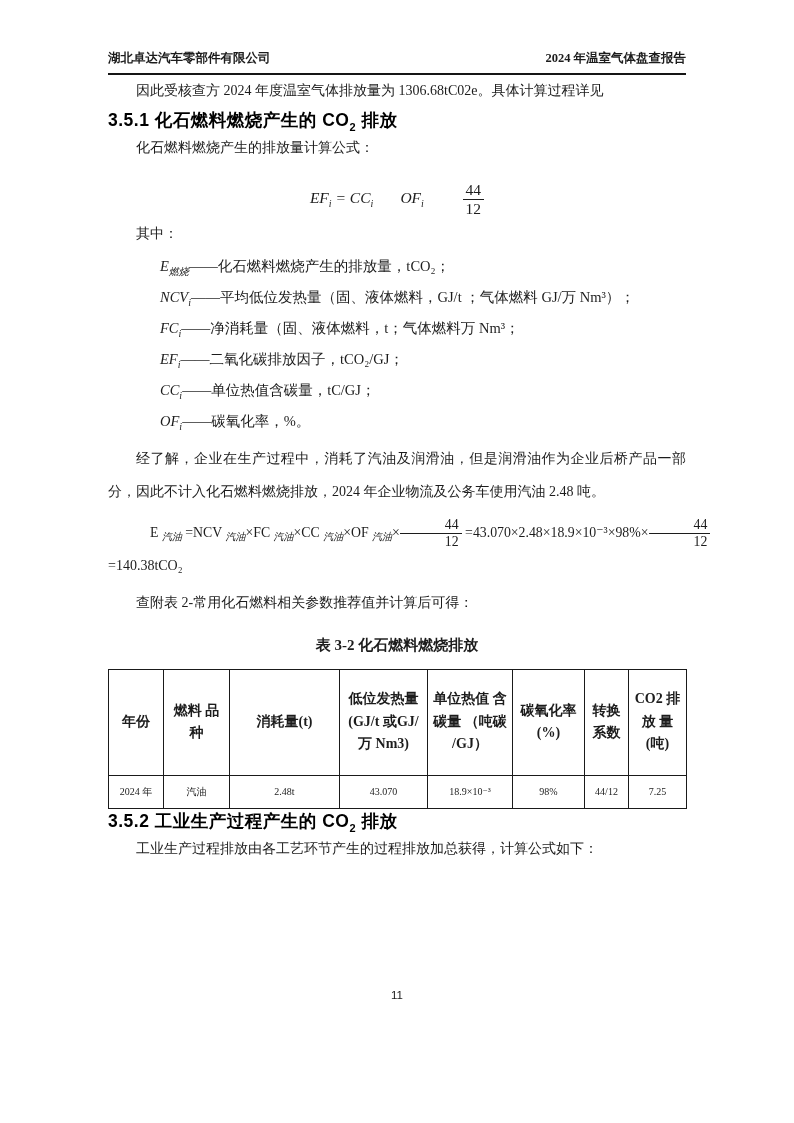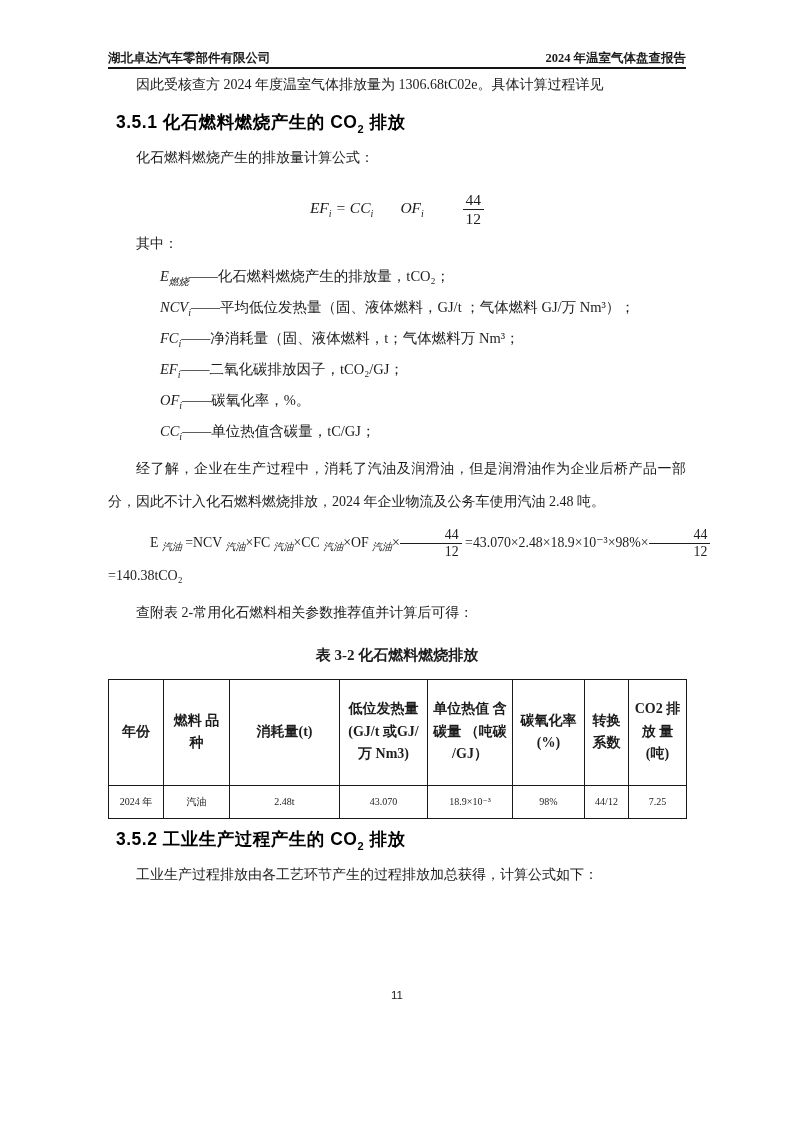--- a/index.html
+++ b/index.html
@@ -17,6 +17,7 @@
   .header {
     margin: 0 108px;
     padding-top: 50px;
+    padding-bottom: 6px;
     display: flex;
     justify-content: space-between;
     align-items: flex-end;

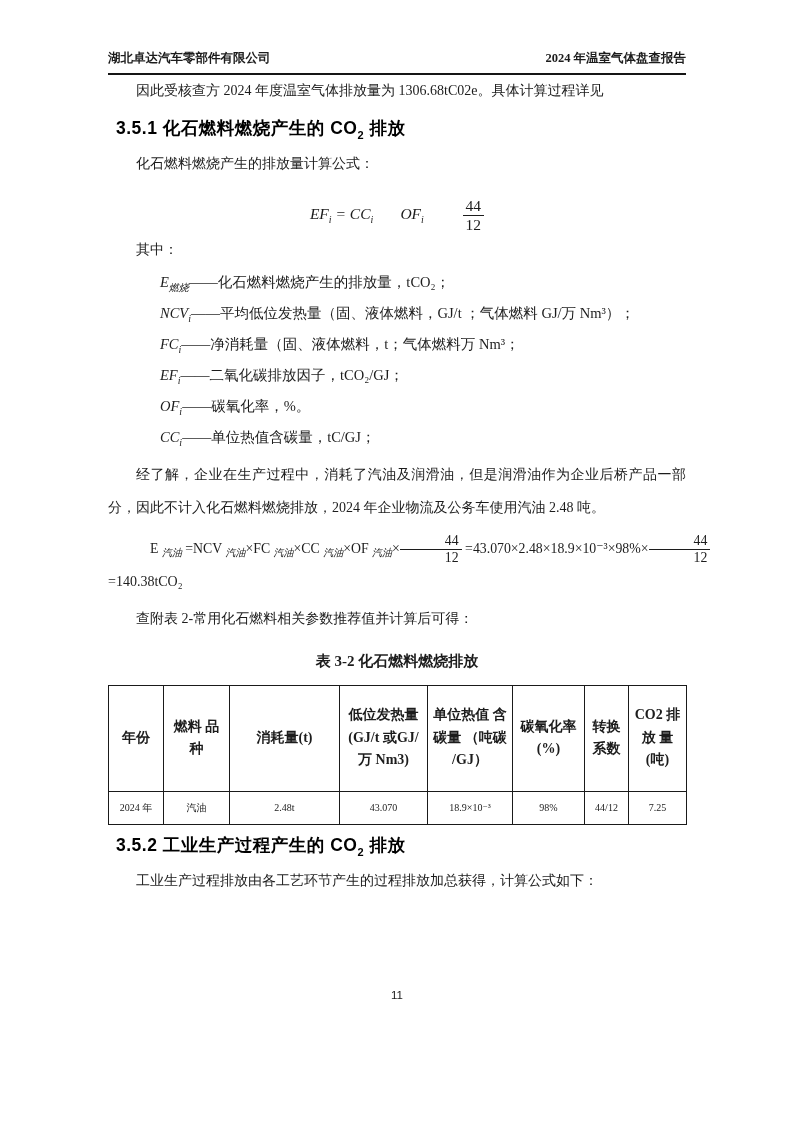--- a/index.html
+++ b/index.html
@@ -37,7 +37,7 @@
   p.noindent { text-indent: 0; }
   .intro-para { margin-top: 14px; }
   h2.sec {
-    margin: 8px;
+    margin: 0;
     font-family: "Liberation Sans", "DejaVu Sans", sans-serif;
     font-size: 17.5px;
     font-weight: bold;

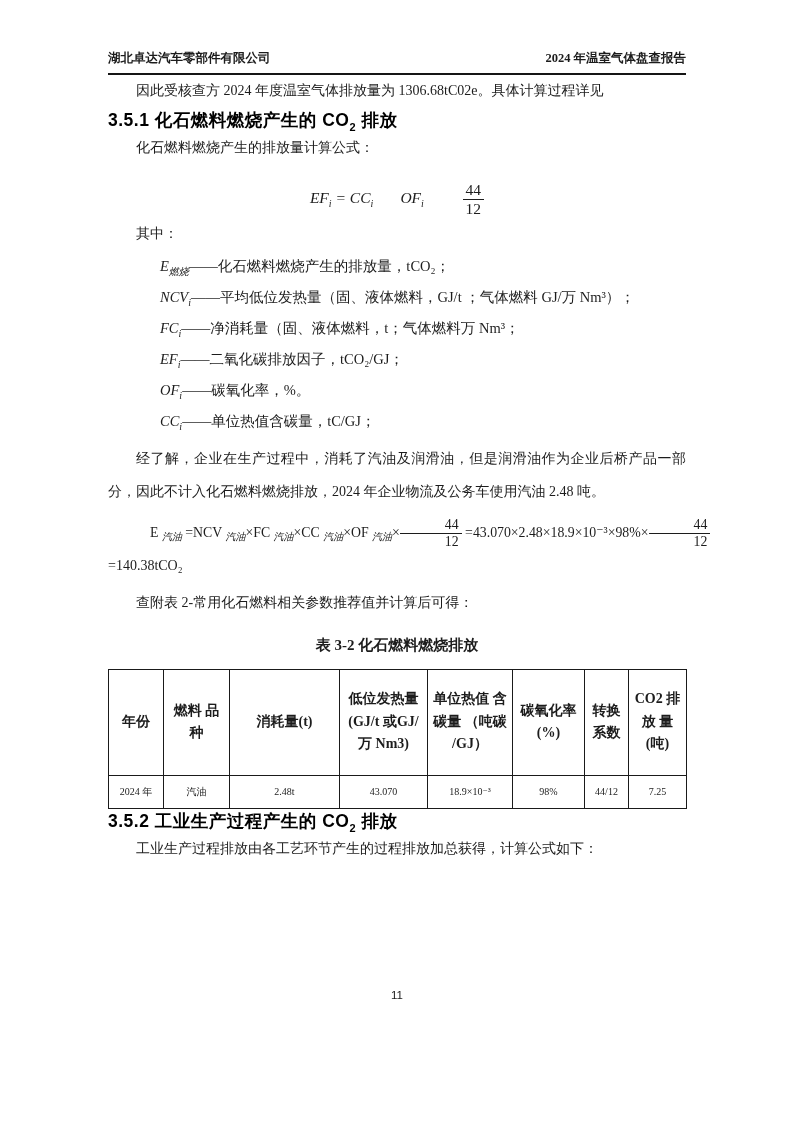--- a/index.html
+++ b/index.html
@@ -152,8 +152,8 @@
     <p class="def-line"><span class="var"><span>NCV</span><sub>i</sub></span><span>——平均低位发热量（固、液体燃料，GJ/t ；气体燃料 GJ/万 Nm³）；</span></p>
     <p class="def-line"><span class="var"><span>FC</span><sub>i</sub></span><span>——净消耗量（固、液体燃料，t；气体燃料万 Nm³；</span></p>
     <p class="def-line"><span class="var"><span>EF</span><sub>i</sub></span><span>——二氧化碳排放因子，tCO₂/GJ；</span></p>
+    <p class="def-line"><span class="var"><span>CC</span><sub>i</sub></span><span>——单位热值含碳量，tC/GJ；</span></p>
     <p class="def-line"><span class="var"><span>OF</span><sub>i</sub></span><span>——碳氧化率，%。</span></p>
-    <p class="def-line"><span class="var"><span>CC</span><sub>i</sub></span><span>——单位热值含碳量，tC/GJ；</span></p>
 
     <p class="body" style="margin-top:6px;">经了解，企业在生产过程中，消耗了汽油及润滑油，但是润滑油作为企业后桥产品一部分，因此不计入化石燃料燃烧排放，2024 年企业物流及公务车使用汽油 2.48 吨。</p>
 

